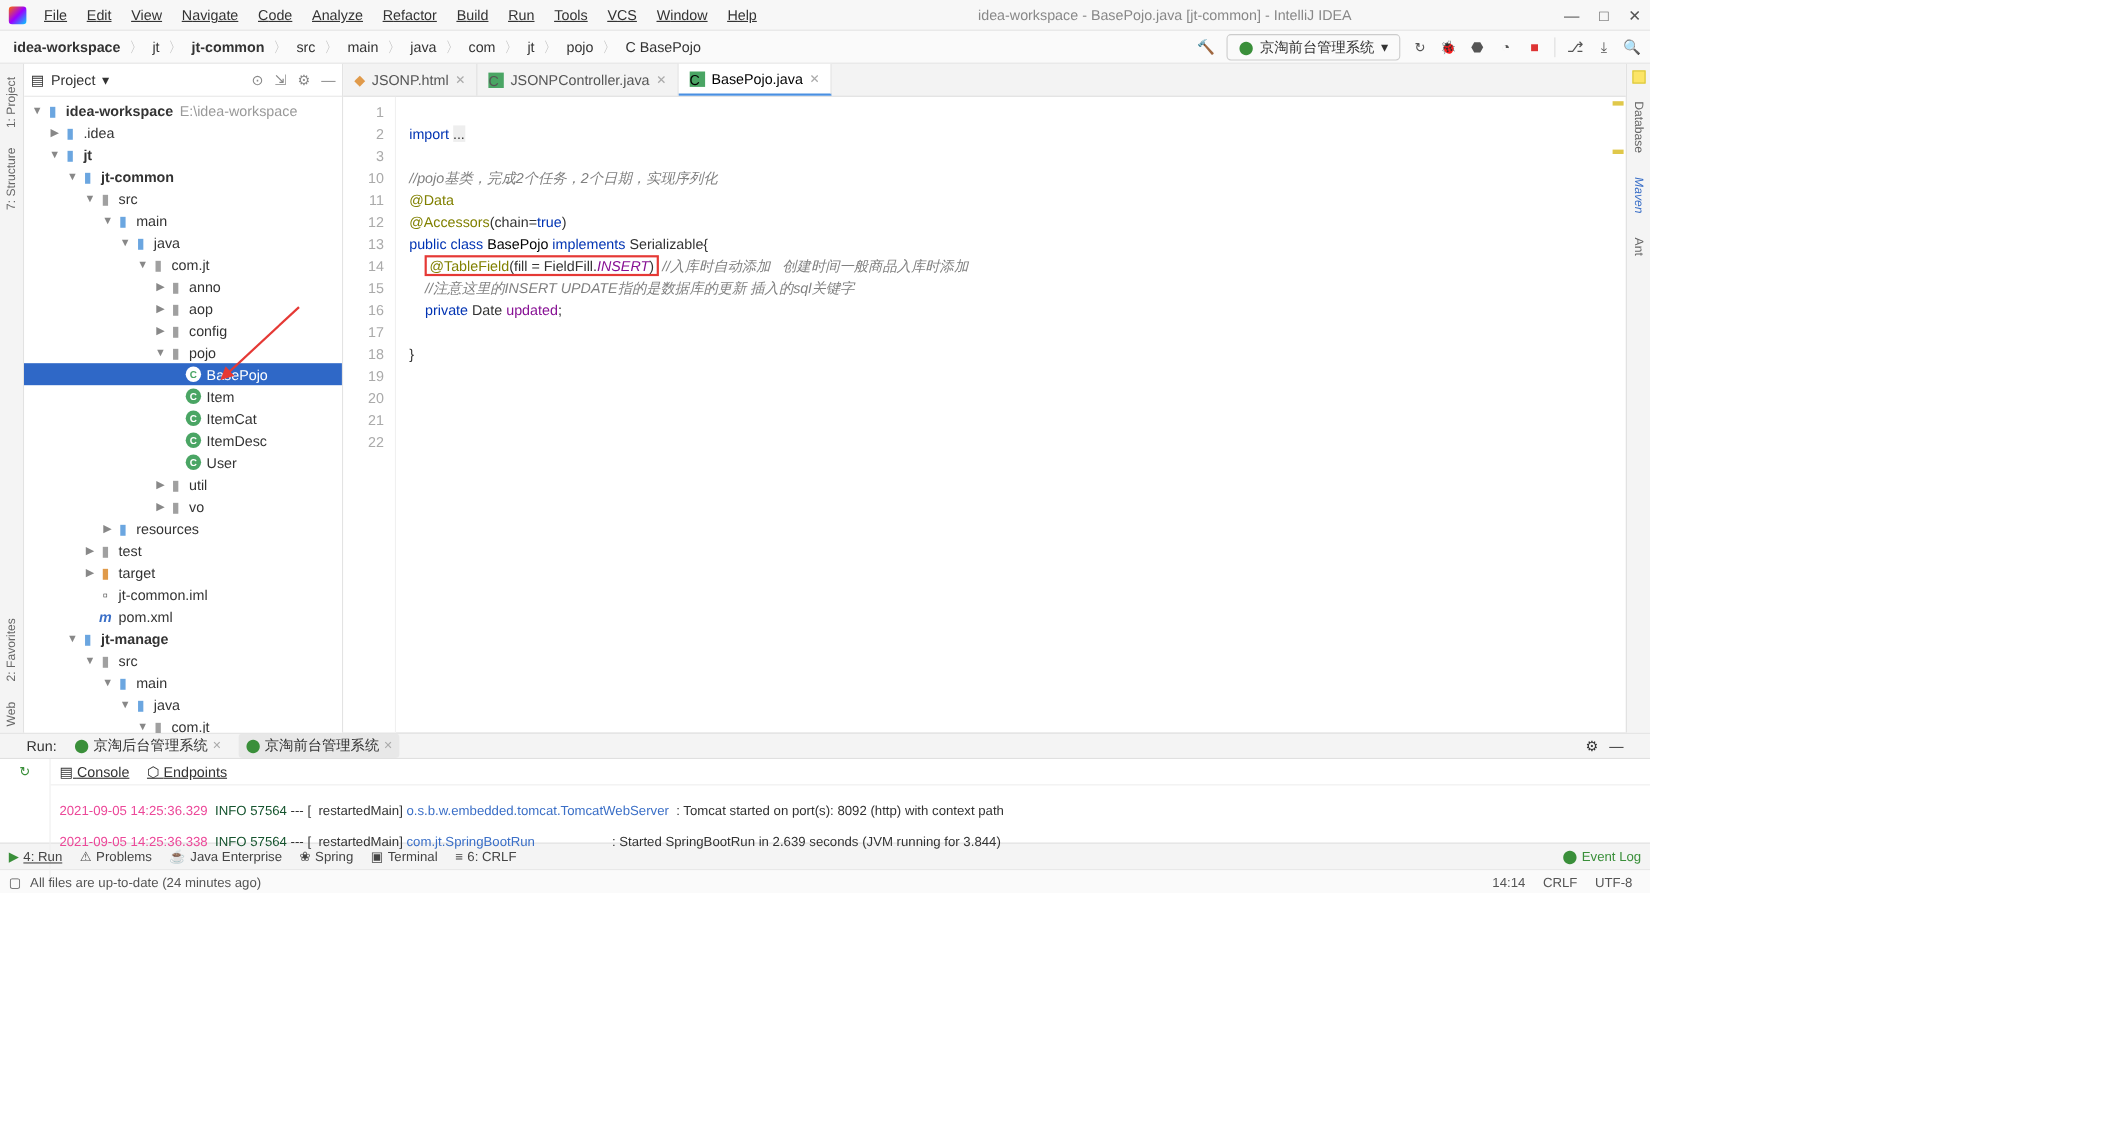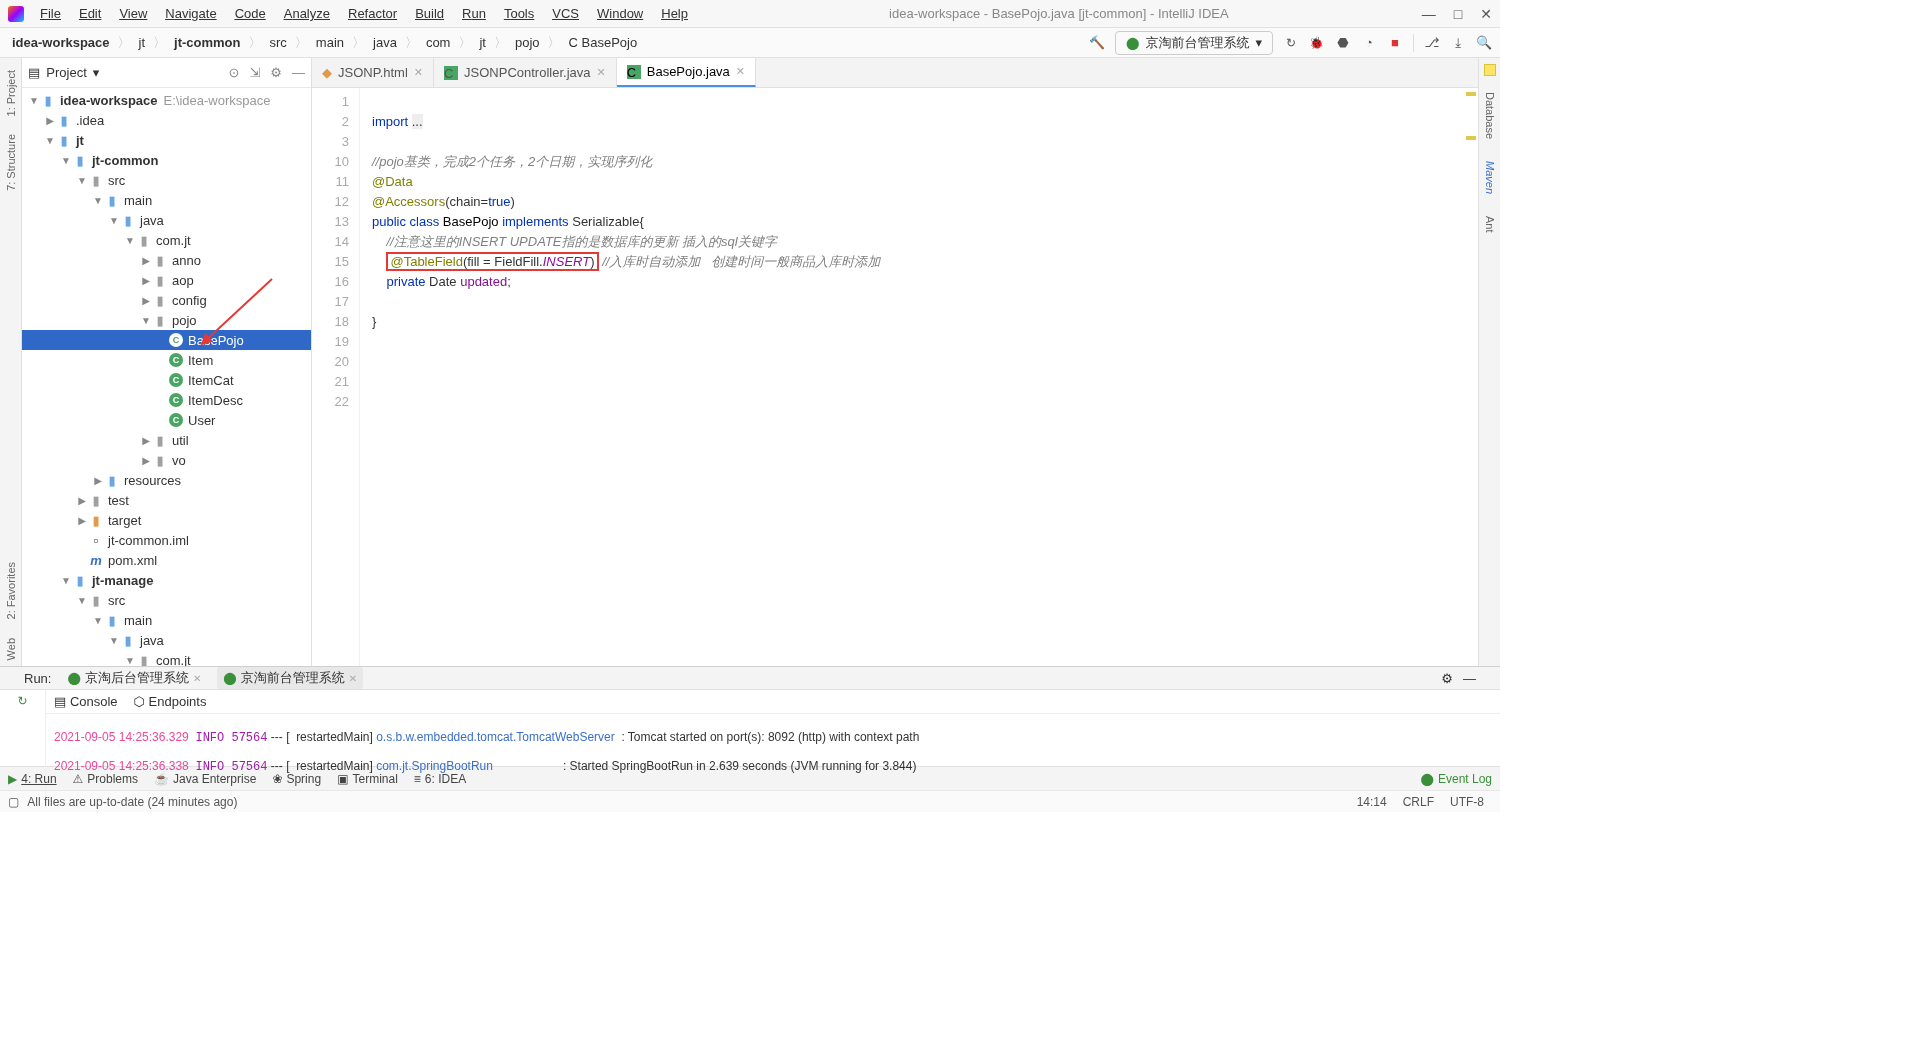--- a/index.html
+++ b/index.html
@@ -454,8 +454,8 @@
           <div class="ln"><span class="ann">@Data</span></div>
           <div class="ln"><span class="ann">@Accessors</span>(chain=<span class="kw">true</span>)</div>
           <div class="ln"><span class="kw">public</span> <span class="kw">class</span> <span class="typ">BasePojo</span> <span class="kw">implements</span> Serializable{</div>
+          <div class="ln">    <span class="redbox"><span class="ann">@TableField</span>(fill = FieldFill.<span class="fld" style="font-style:italic">INSERT</span>)</span> <span class="cmt">//入库时自动添加   创建时间一般商品入库时添加</span></div>
           <div class="ln">    <span class="cmt">//注意这里的INSERT UPDATE指的是数据库的更新 插入的sql关键字</span></div>
-          <div class="ln">    <span class="redbox"><span class="ann">@TableField</span>(fill = FieldFill.<span class="fld" style="font-style:italic">INSERT</span>)</span> <span class="cmt">//入库时自动添加   创建时间一般商品入库时添加</span></div>
           <div class="ln">    <span class="kw">private</span> Date <span class="fld">updated</span>;</div>
           <div class="ln"></div>
           <div class="ln">}</div>

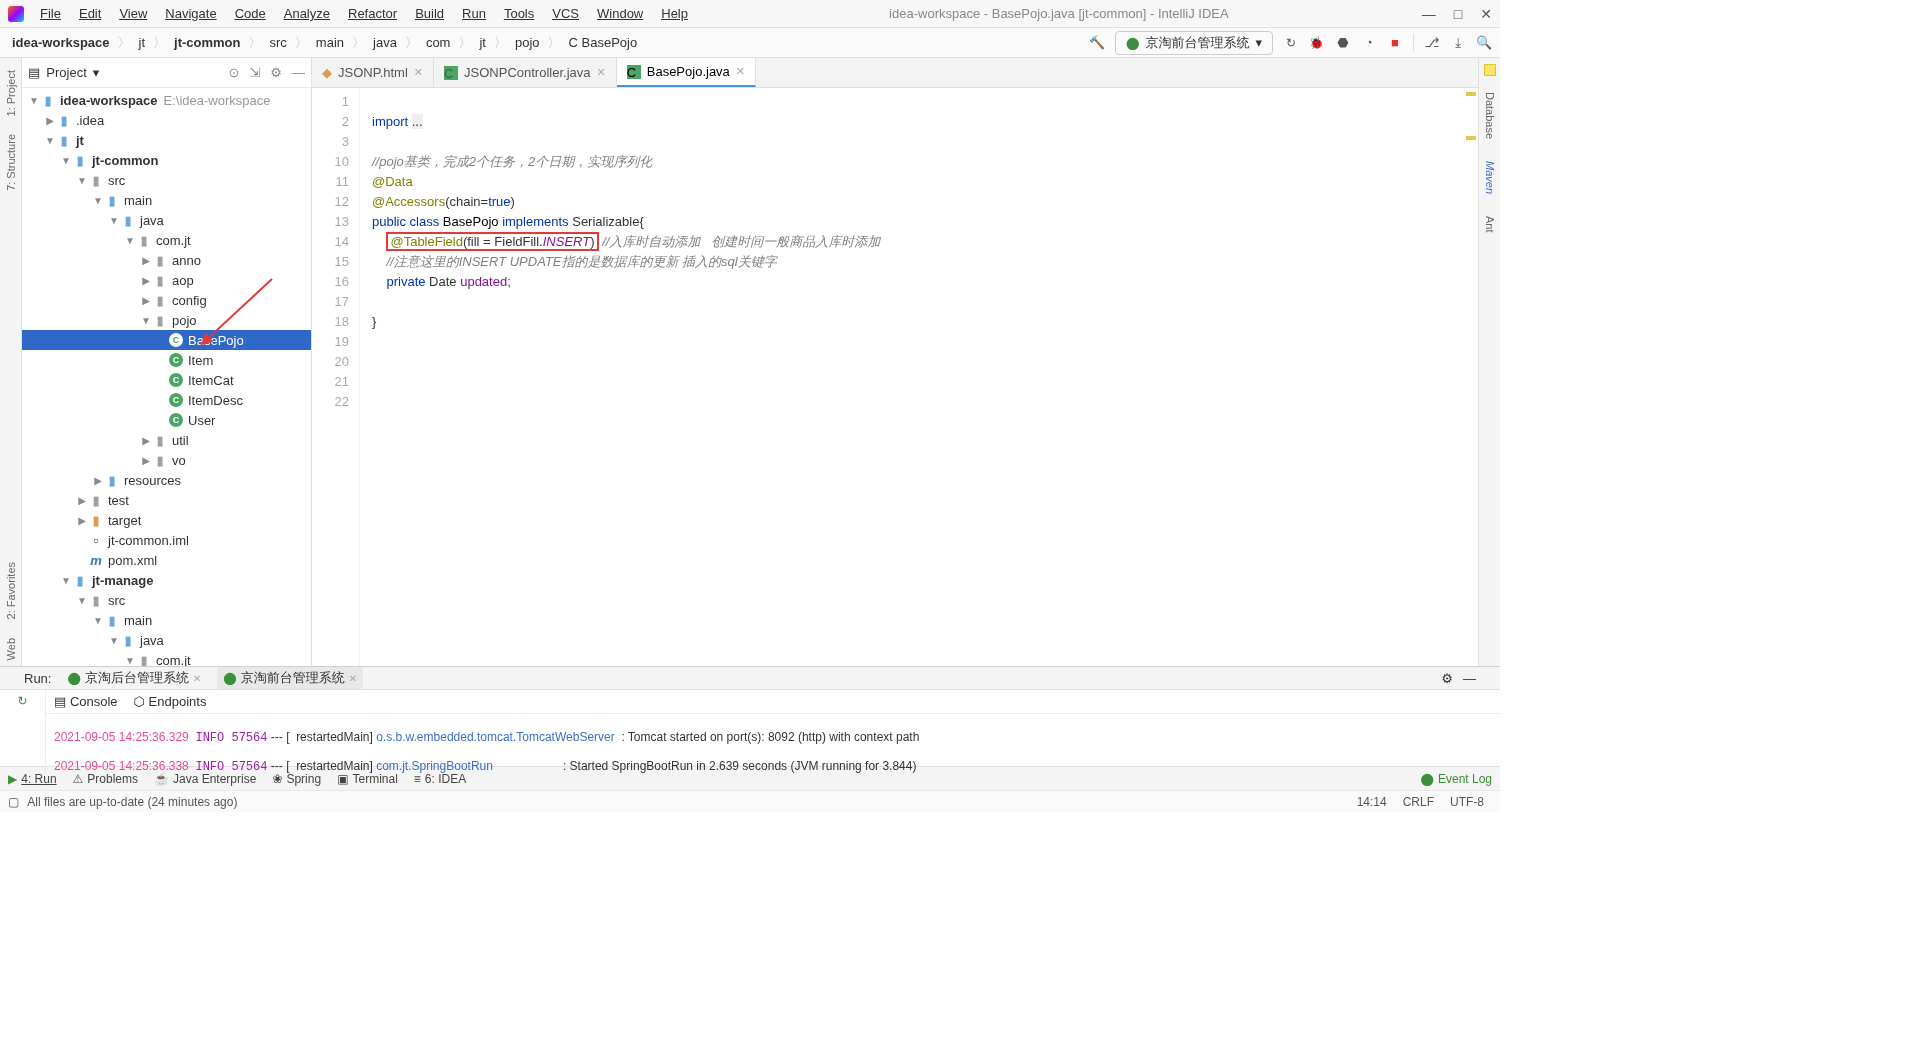--- a/index.html
+++ b/index.html
@@ -83,7 +83,7 @@
 .runpane .rhdr .rtab { display: flex; align-items: center; gap: 4px; padding: 2px 6px; }
 .runpane .rhdr .rtab.active { background: #e8e8e8; border-radius: 3px; }
 .runpane .rhdr .x { color: #aaa; font-size: 10px; }
-.runpane .rsubhdr { height: 24px; display: flex; align-items: center; padding: 0 8px; gap: 16px; border-bottom: 1px solid #eee; }
+.runpane .rsubhdr { height: 24px; display: flex; align-items: center; padding: 0 8px; gap: 16px; border-bottom: 1px solid #eee; text-decoration: underline; }
 .runpane .rbody { flex: 1; display: flex; }
 .runpane .rside { width: 46px; display: flex; flex-direction: column; align-items: center; padding: 4px 0; gap: 6px; color: #555; border-right: 1px solid #eee; }
 .runpane .rout { flex: 1; font-family: Consolas,monospace; font-size: 12px; padding: 2px 8px; overflow: hidden; white-space: pre; }

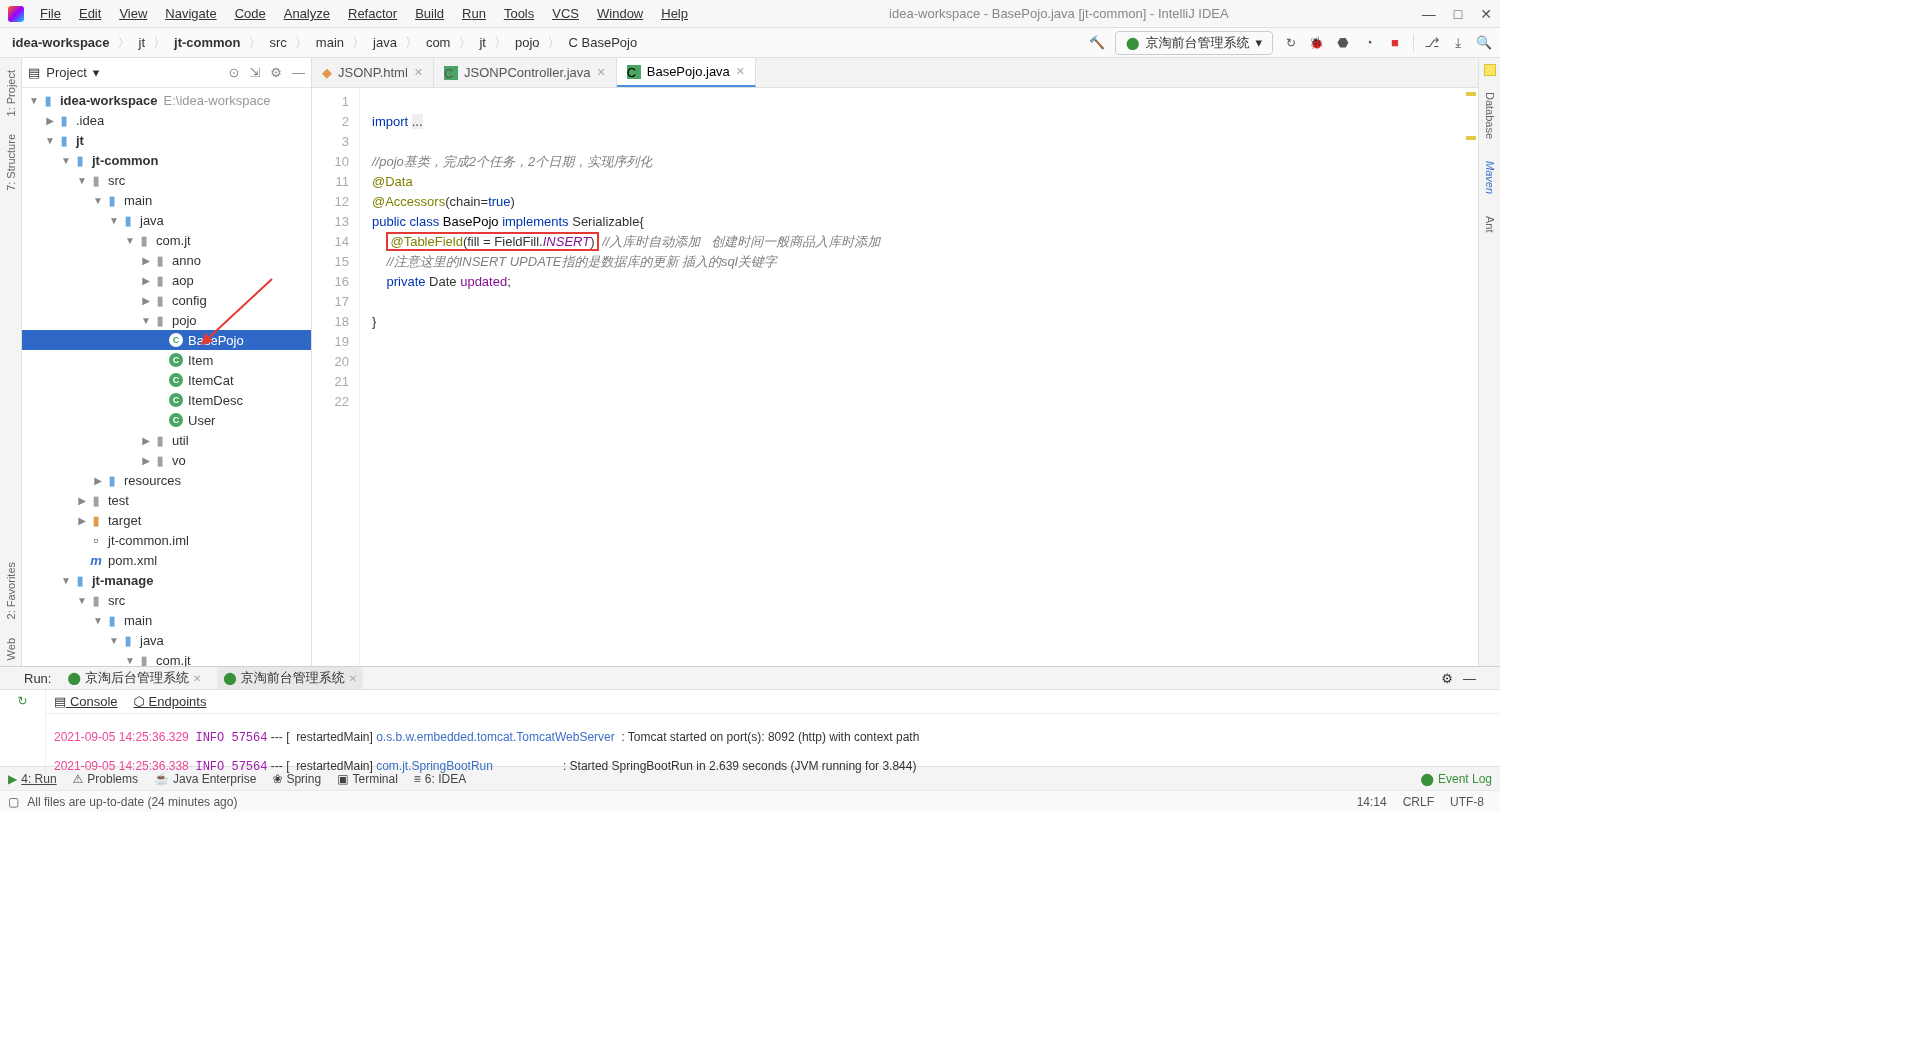--- a/index.html
+++ b/index.html
@@ -87,7 +87,7 @@
 .runpane .rbody { flex: 1; display: flex; }
 .runpane .rside { width: 46px; display: flex; flex-direction: column; align-items: center; padding: 4px 0; gap: 6px; color: #555; border-right: 1px solid #eee; }
 .runpane .rout { flex: 1; font-family: Consolas,monospace; font-size: 12px; padding: 2px 8px; overflow: hidden; white-space: pre; }
-.rout .info { color: #a21caf; font-family: Liberation Mono, monospace; }
+.rout .info { color: #14532d; }
 .rout .link { color: #3b6fc7; }
 .rout .dim { color: #ec4899; }
 

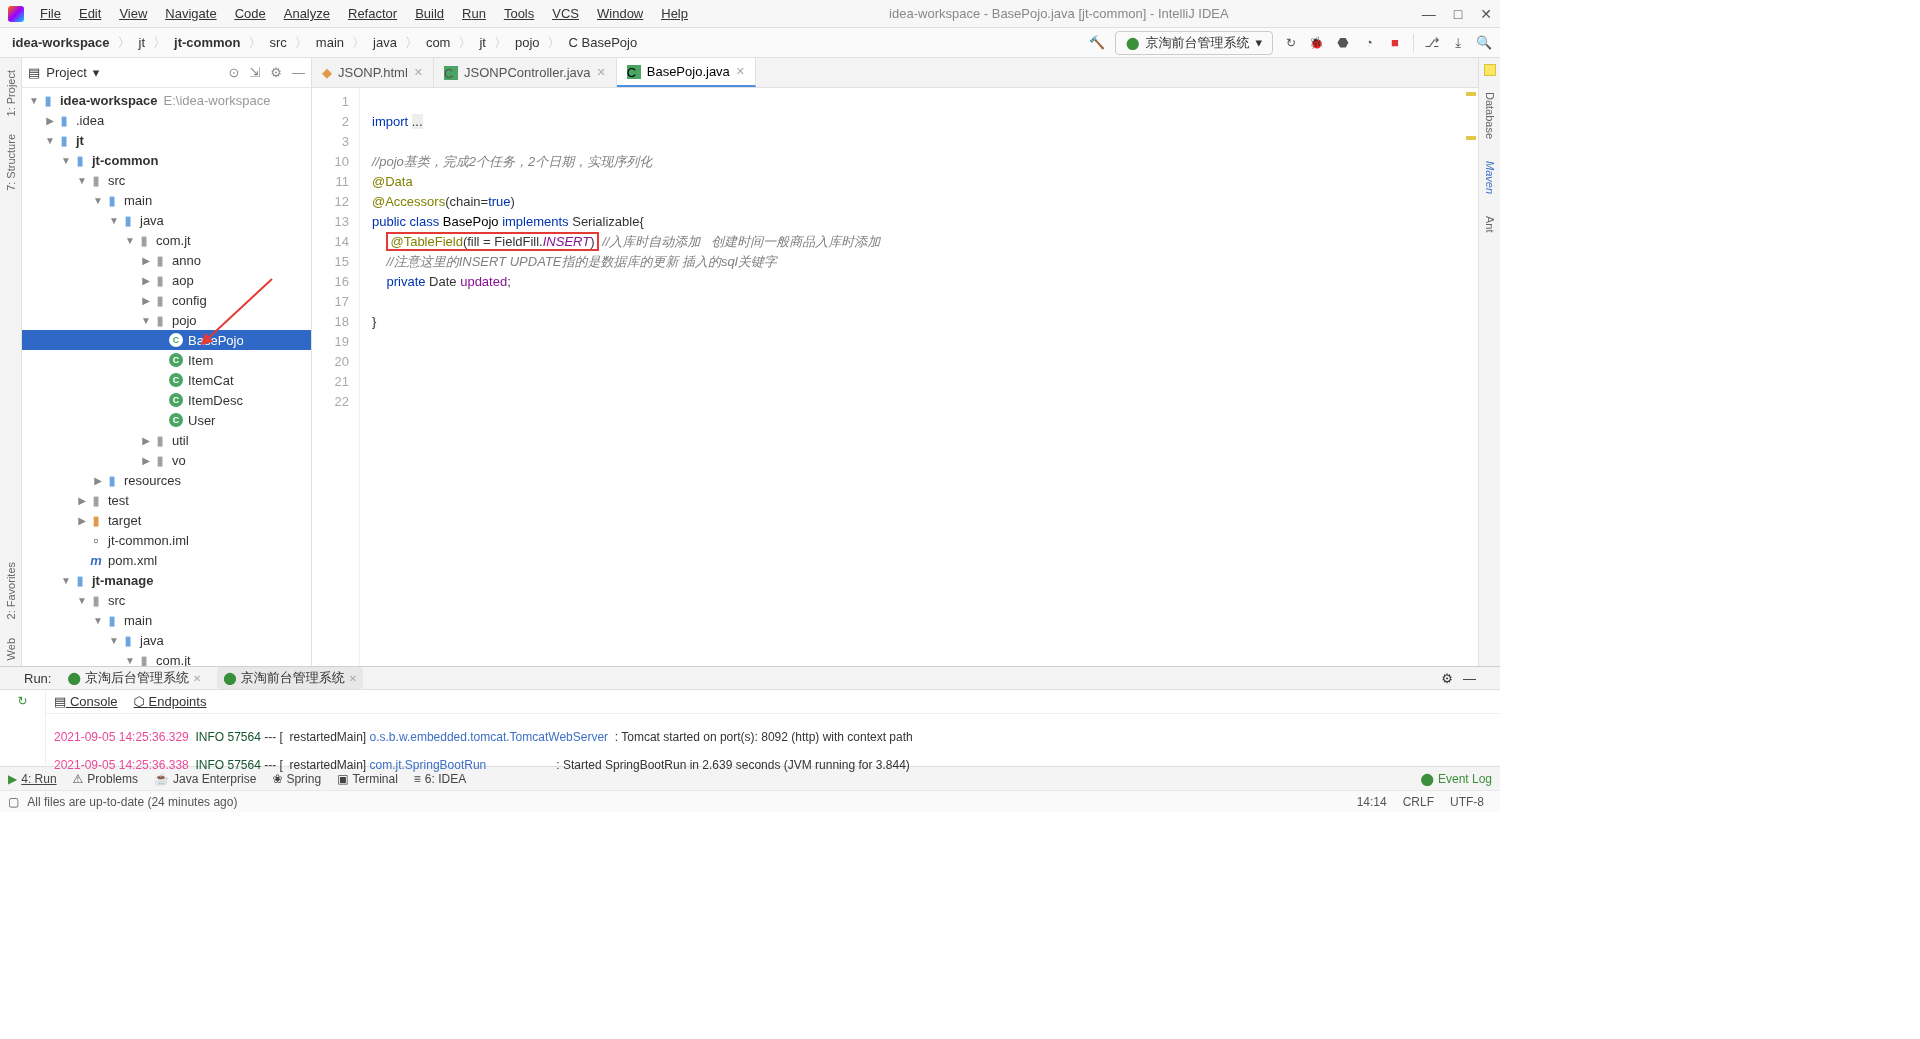--- a/index.html
+++ b/index.html
@@ -519,7 +519,7 @@
   <div class="item">☕ <span>Java Enterprise</span></div>
   <div class="item">❀ <span>Spring</span></div>
   <div class="item">▣ <span>Terminal</span></div>
-  <div class="item">≡ <span>6: IDEA</span></div>
+  <div class="item">≡ <span>6: CRLF</span></div>
   <div class="spacer"></div>
   <div class="item evlog">⬤ <span>Event Log</span></div>
 </div>

